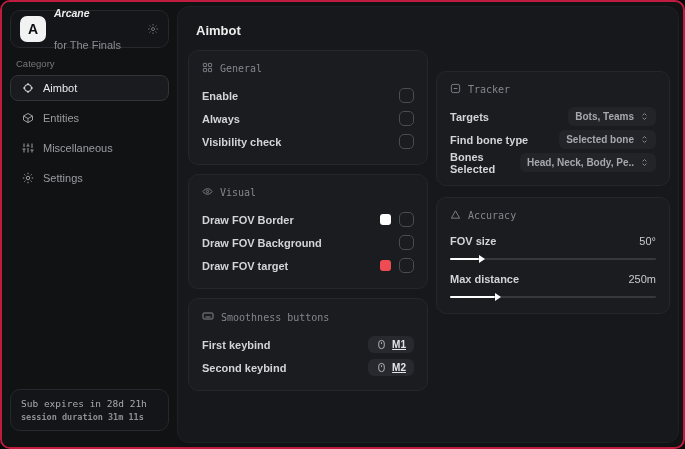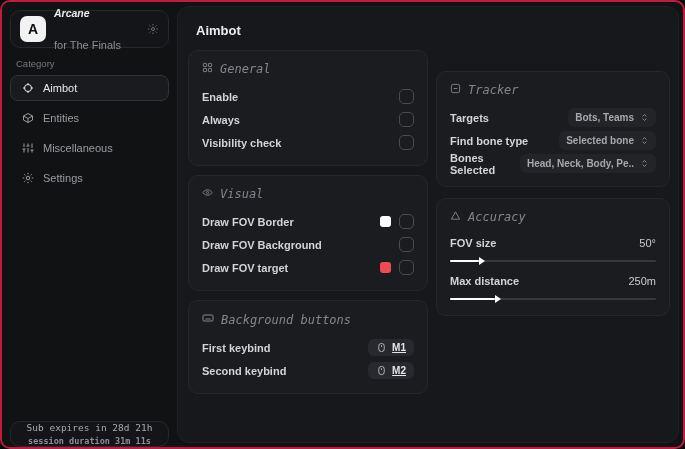--- a/index.html
+++ b/index.html
@@ -38,7 +38,7 @@
   .col-r { flex:1; display:flex; flex-direction:column; gap:11px;margin-top:21px; }
   .card { background:#1b1c20; border:1px solid #26272b; border-radius:10px; padding:11px 13px; }
   .card-head { display:flex; align-items:center; gap:7px; color:#84868b;
-    font-family:"DejaVu Sans Mono", monospace; font-size:12px; margin-bottom:9px;font-style:italic; }
+    font-family:"DejaVu Sans Mono", monospace; font-size:10px; margin-bottom:9px; }
   .card-head svg { flex:none; }
   .row { display:flex; align-items:center; justify-content:space-between; height:23px; }
   .row-label { color:#d3d4d7; font-size:11px; font-weight:600; }

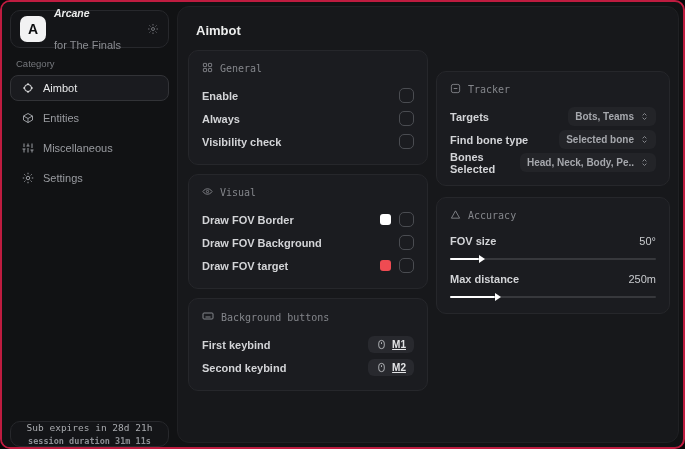--- a/index.html
+++ b/index.html
@@ -200,7 +200,7 @@
                 <path d="M6 10h.01M10 10h.01M14 10h.01M18 10h.01M7 14h10"></path>
               </svg>
             </span>
-            <span>Background buttons</span>
+            <span>Smoothness buttons</span>
           </div>
           <div class="row">
             <span class="row-label">First keybind</span>

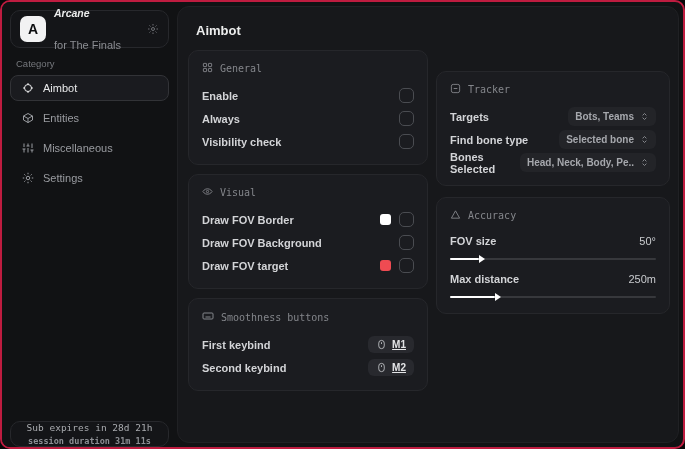--- a/index.html
+++ b/index.html
@@ -24,8 +24,8 @@
     border-radius:8px; color:#9a9ca1; font-size:11px; border:1px solid transparent; cursor:pointer; }
   .menu-item.active { background:#1a1b1f; border-color:#323337; color:#e8e9ea; }
   .menu-item .mi { display:flex; width:13px; justify-content:center; }
-  .sub-card { position:absolute; left:8px; right:8px; bottom:0; border:1px solid #27282c;
-    border-radius:10px; padding:0 10px; font-family:"DejaVu Sans Mono", monospace; background:#141518;text-align:center; }
+  .sub-card { position:absolute; left:8px; right:8px; bottom:16px; border:1px solid #27282c;
+    border-radius:10px; padding:8px 10px; font-family:"DejaVu Sans Mono", monospace; background:#141518; }
   .sub-line1 { color:#a9abaf; font-size:9.5px; white-space:nowrap; }
   .sub-line2 { color:#8d8f94; font-size:8.5px; font-weight:bold; margin-top:3px; white-space:nowrap; }
 

